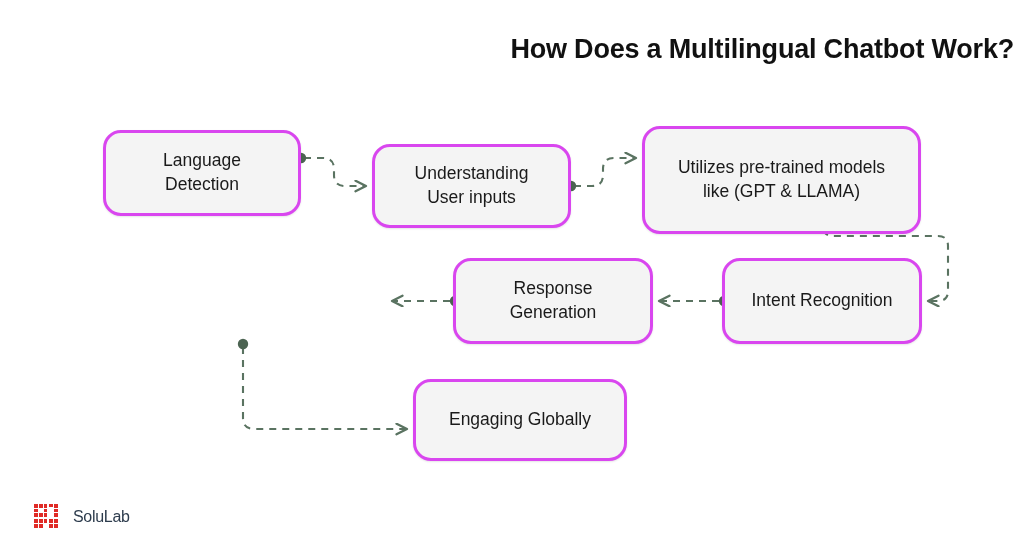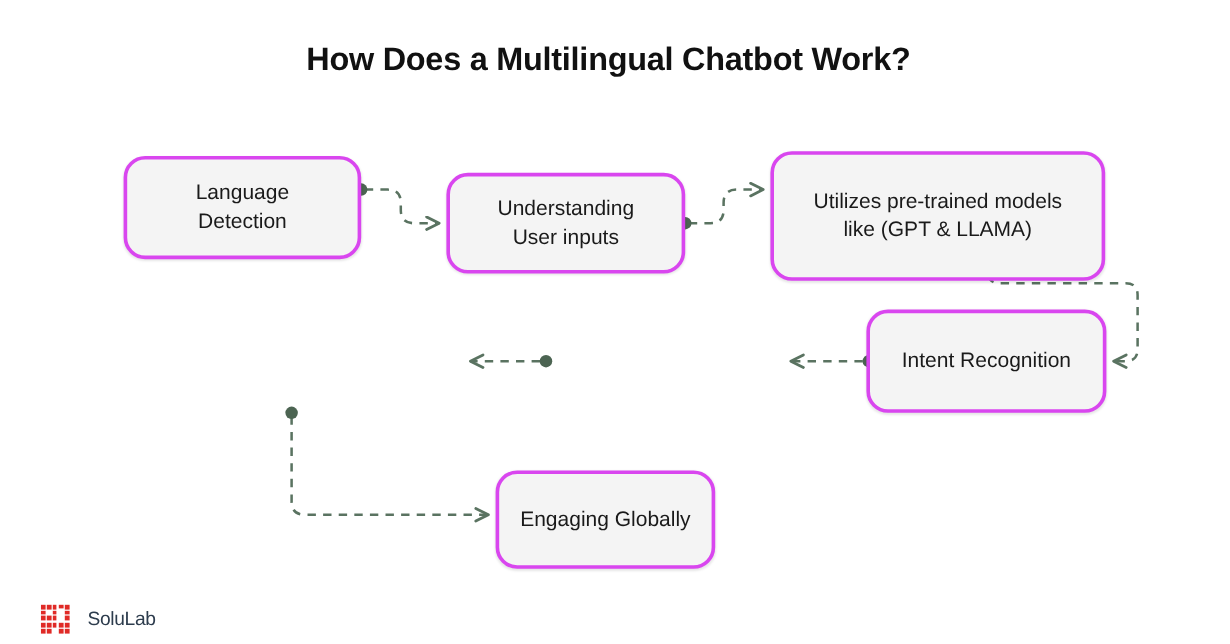--- a/index.html
+++ b/index.html
@@ -23,7 +23,7 @@
     left: 0;
     top: 34px;
     width: 1014px;
-    text-align: center;
+    text-align: right;
     font-size: 27px;
     font-weight: bold;
     color: #111111;

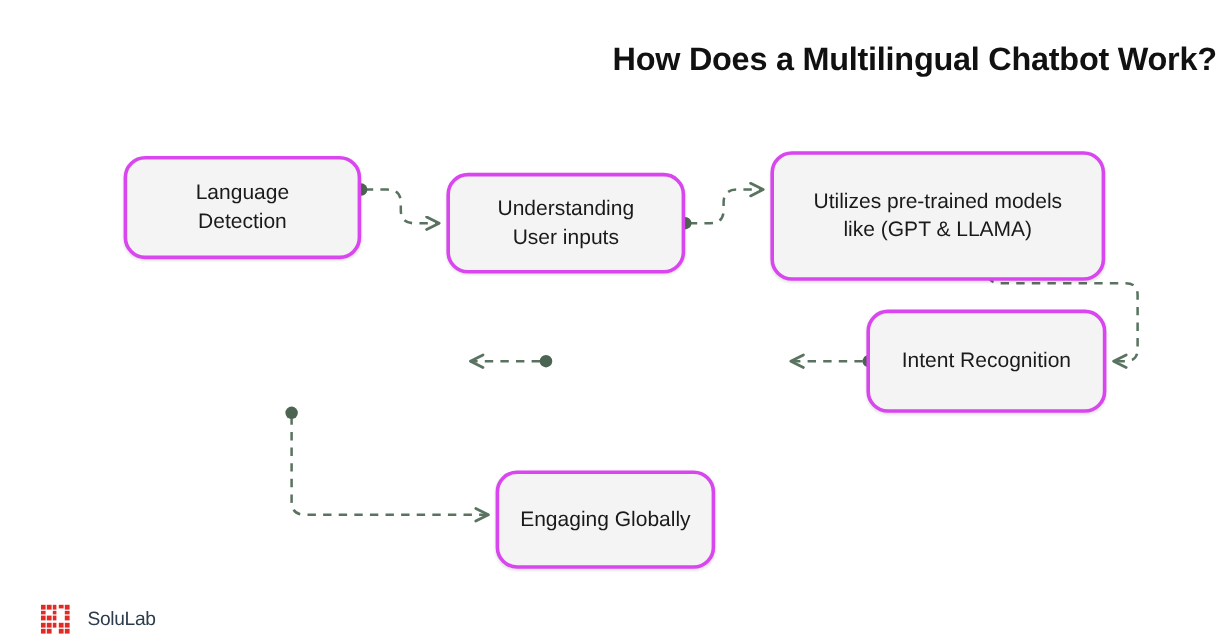--- a/index.html
+++ b/index.html
@@ -146,6 +146,10 @@
     <span class="node-label">Intent Recognition</span>
   </div>
 
+  <div class="node" id="node-response-generation">
+    <span class="node-label">Response
+Generation</span>
+  </div>
 
 
   <div class="node" id="node-engaging-globally">

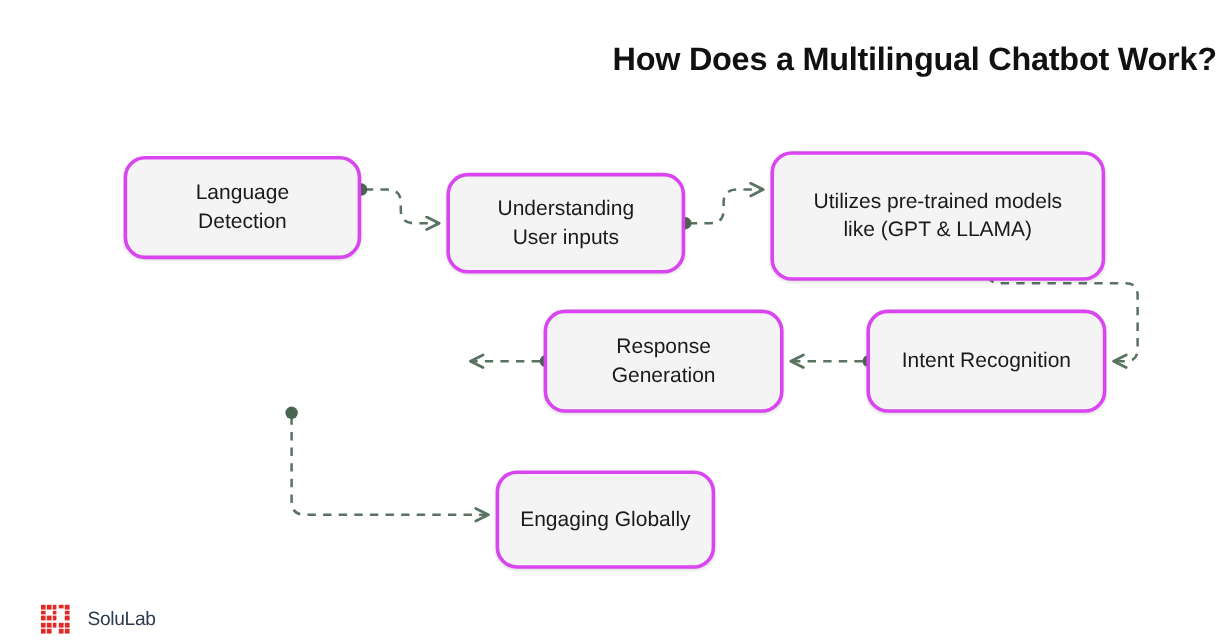--- a/index.html
+++ b/index.html
@@ -64,7 +64,7 @@
   #node-intent-recognition { left: 722px; top: 258px; width: 200px; height: 86px; }
   #node-response-generation { left: 453px; top: 258px; width: 200px; height: 86px; }
   #node-learning-adaptation { left: 103px; top: 256px; width: 283px; height: 88px; }
-  #node-engaging-globally { left: 413px; top: 392px; width: 183px; height: 82px; }
+  #node-engaging-globally { left: 413px; top: 379px; width: 214px; height: 82px; }
 
   #brand-logo {
     position: absolute;

